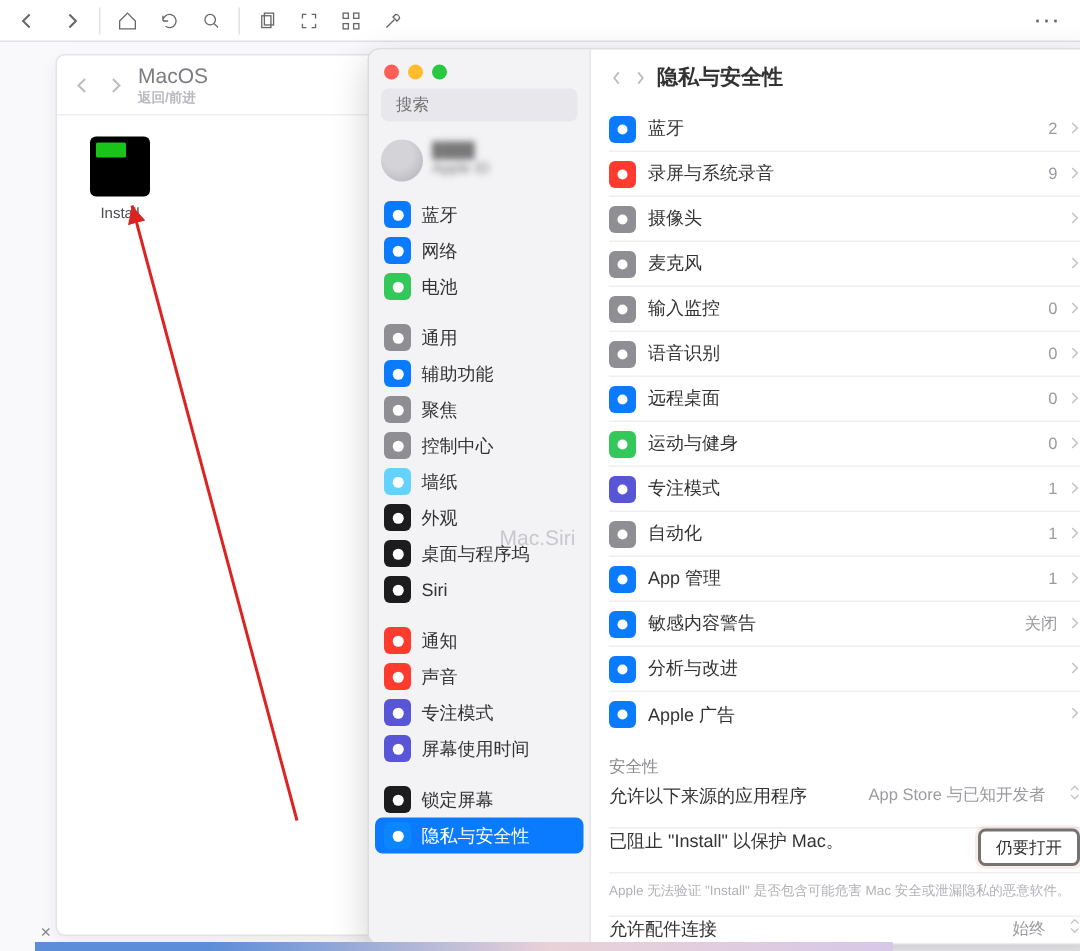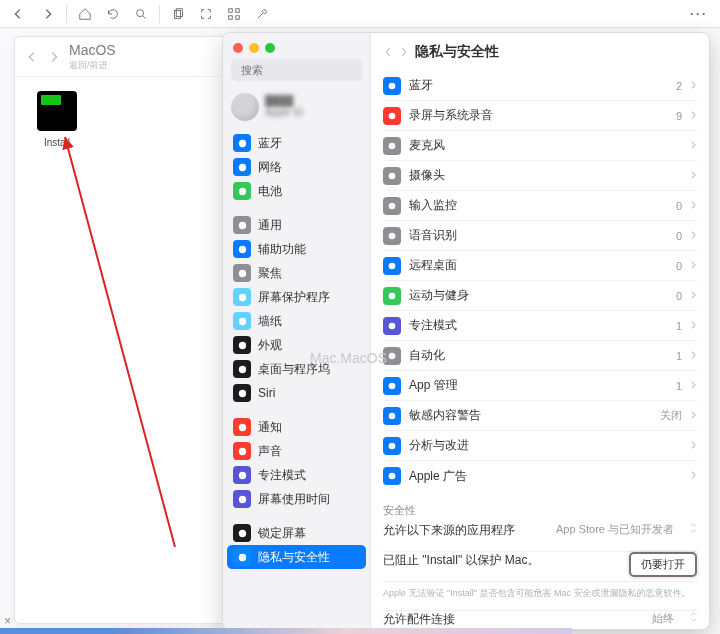--- a/index.html
+++ b/index.html
@@ -13,7 +13,7 @@
   .tb-sep { width: 1px; height: 18px; background: #e1e1e4; margin: 0 4px; }
   .tb-dots { margin-left: auto; margin-right: 8px; color: #666; letter-spacing: 2px; font-weight: bold; }
 
-  .stage { position: relative; width: 572px; height: 606px; }
+  .stage { position: relative; width: 572px; height: 606px; margin-left: 23px; }
 
   
   .finder { position: absolute; left: 14px; top: 8px; width: 692px; height: 588px; background: #fff; border: 1px solid #e4e4e7; border-radius: 6px; box-shadow: 0 4px 12px rgba(0,0,0,0.06); }

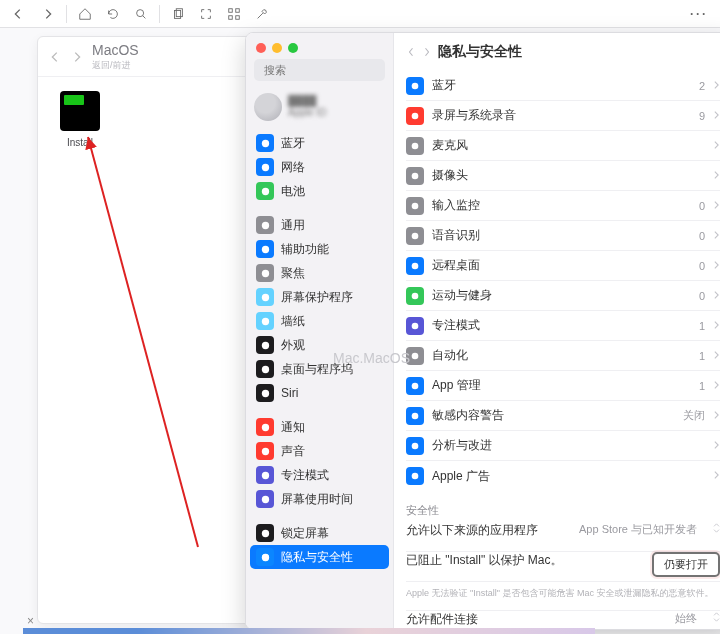--- a/index.html
+++ b/index.html
@@ -20,7 +20,7 @@
   .finder-head { height: 40px; display: flex; align-items: center; padding: 0 10px; gap: 8px; border-bottom: 1px solid #efeff2; }
   .nav-arrow { width: 14px; height: 14px; color: #bbb; }
   .finder-title { font-size: 14px; color: #7c7c82; font-weight: 500; }
-  .finder-sub { font-size: 9px; color: #b9b9bf; margin-top: 1px; }
+  .finder-sub { font-size: 9px; color: #b9b9bf; margin-top: 1px; font-weight: bold; }
   .finder-body { padding: 14px; }
   .file-item { width: 56px; text-align: center; }
   .exec-icon { width: 40px; height: 40px; background: #000; border-radius: 4px; margin: 0 auto 6px; position: relative; }

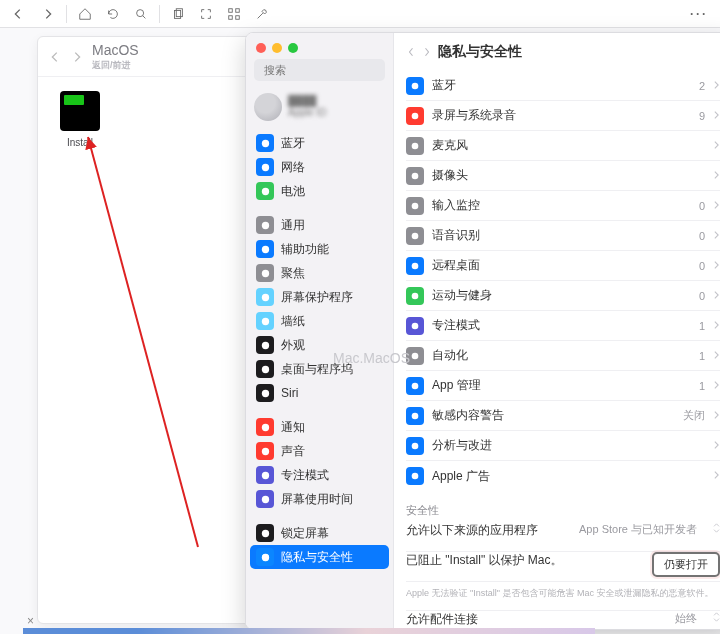--- a/index.html
+++ b/index.html
@@ -382,19 +382,19 @@
                   <circle cx="6" cy="6" r="4" fill="#fff"></circle>
                 </svg>
               </span>
+              <span class="row-label">摄像头</span>
+              <span class="row-val"></span>
+              <span class="row-chev"><svg viewBox="0 0 8 12">
+                  <path d="M2 2l4 4-4 4" stroke="currentColor" fill="none" stroke-width="1.3"></path>
+                </svg></span>
+            </div>
+            <div class="row">
+              <span class="ric c-grey">
+                <svg viewBox="0 0 12 12">
+                  <circle cx="6" cy="6" r="4" fill="#fff"></circle>
+                </svg>
+              </span>
               <span class="row-label">麦克风</span>
-              <span class="row-val"></span>
-              <span class="row-chev"><svg viewBox="0 0 8 12">
-                  <path d="M2 2l4 4-4 4" stroke="currentColor" fill="none" stroke-width="1.3"></path>
-                </svg></span>
-            </div>
-            <div class="row">
-              <span class="ric c-grey">
-                <svg viewBox="0 0 12 12">
-                  <circle cx="6" cy="6" r="4" fill="#fff"></circle>
-                </svg>
-              </span>
-              <span class="row-label">摄像头</span>
               <span class="row-val"></span>
               <span class="row-chev"><svg viewBox="0 0 8 12">
                   <path d="M2 2l4 4-4 4" stroke="currentColor" fill="none" stroke-width="1.3"></path>

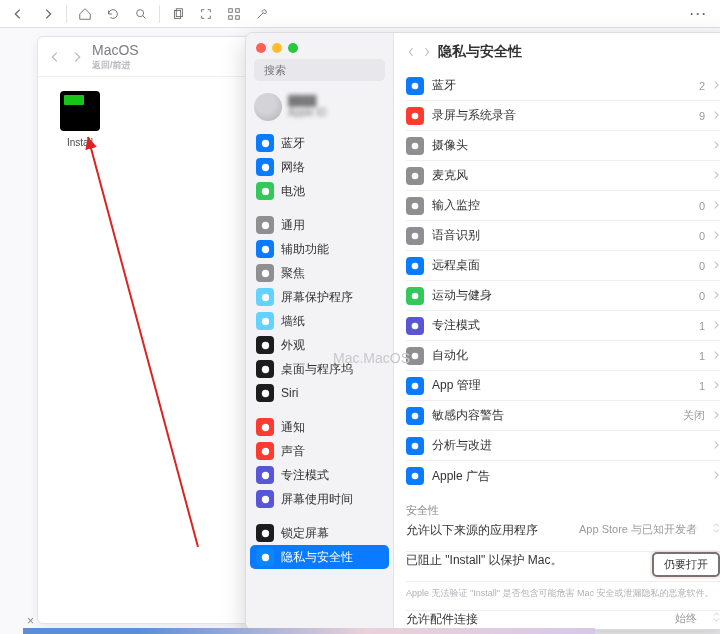--- a/index.html
+++ b/index.html
@@ -246,6 +246,14 @@
               </svg>
             </span>
             <span>聚焦</span>
+          </div>
+          <div class="side-item">
+            <span class="sic c-grey">
+              <svg viewBox="0 0 12 12">
+                <circle cx="6" cy="6" r="4" fill="#fff"></circle>
+              </svg>
+            </span>
+            <span>控制中心</span>
           </div>
           <div class="side-item">
             <span class="sic c-teal">

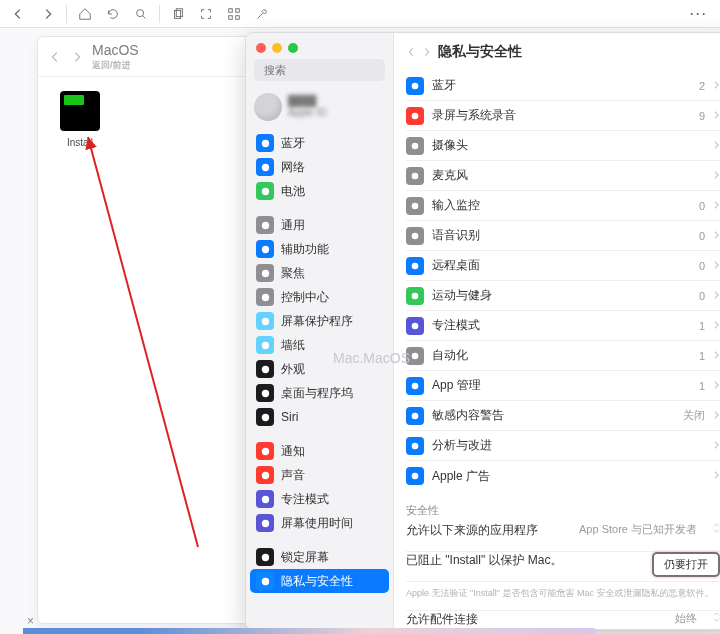--- a/index.html
+++ b/index.html
@@ -254,14 +254,6 @@
               </svg>
             </span>
             <span>控制中心</span>
-          </div>
-          <div class="side-item">
-            <span class="sic c-teal">
-              <svg viewBox="0 0 12 12">
-                <circle cx="6" cy="6" r="4" fill="#fff"></circle>
-              </svg>
-            </span>
-            <span>屏幕保护程序</span>
           </div>
           <div class="side-item">
             <span class="sic c-teal">

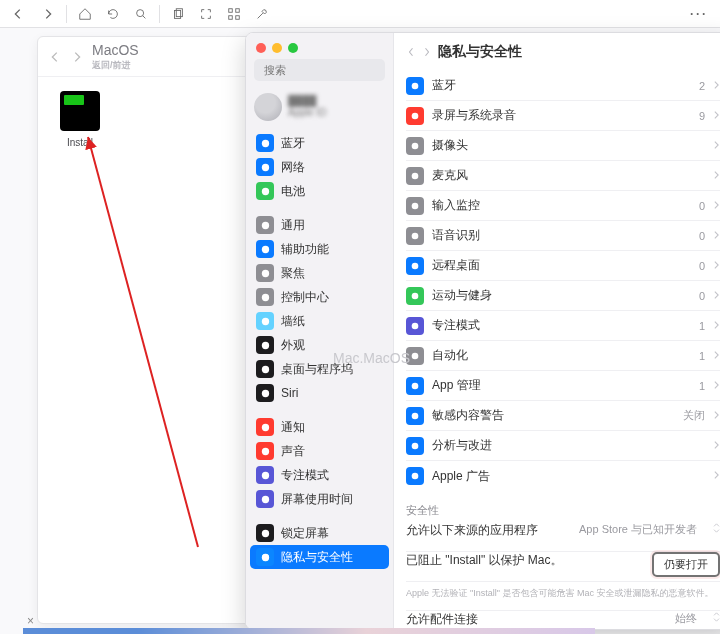--- a/index.html
+++ b/index.html
@@ -546,7 +546,7 @@
     </div>
   </div>
 
-  <div class="watermark">Mac.MacOS</div>
+  <div class="watermark">Mac.Siri</div>
   <span class="bottom-x">×</span>
   <div class="bottom-strip"></div>
 </div>

